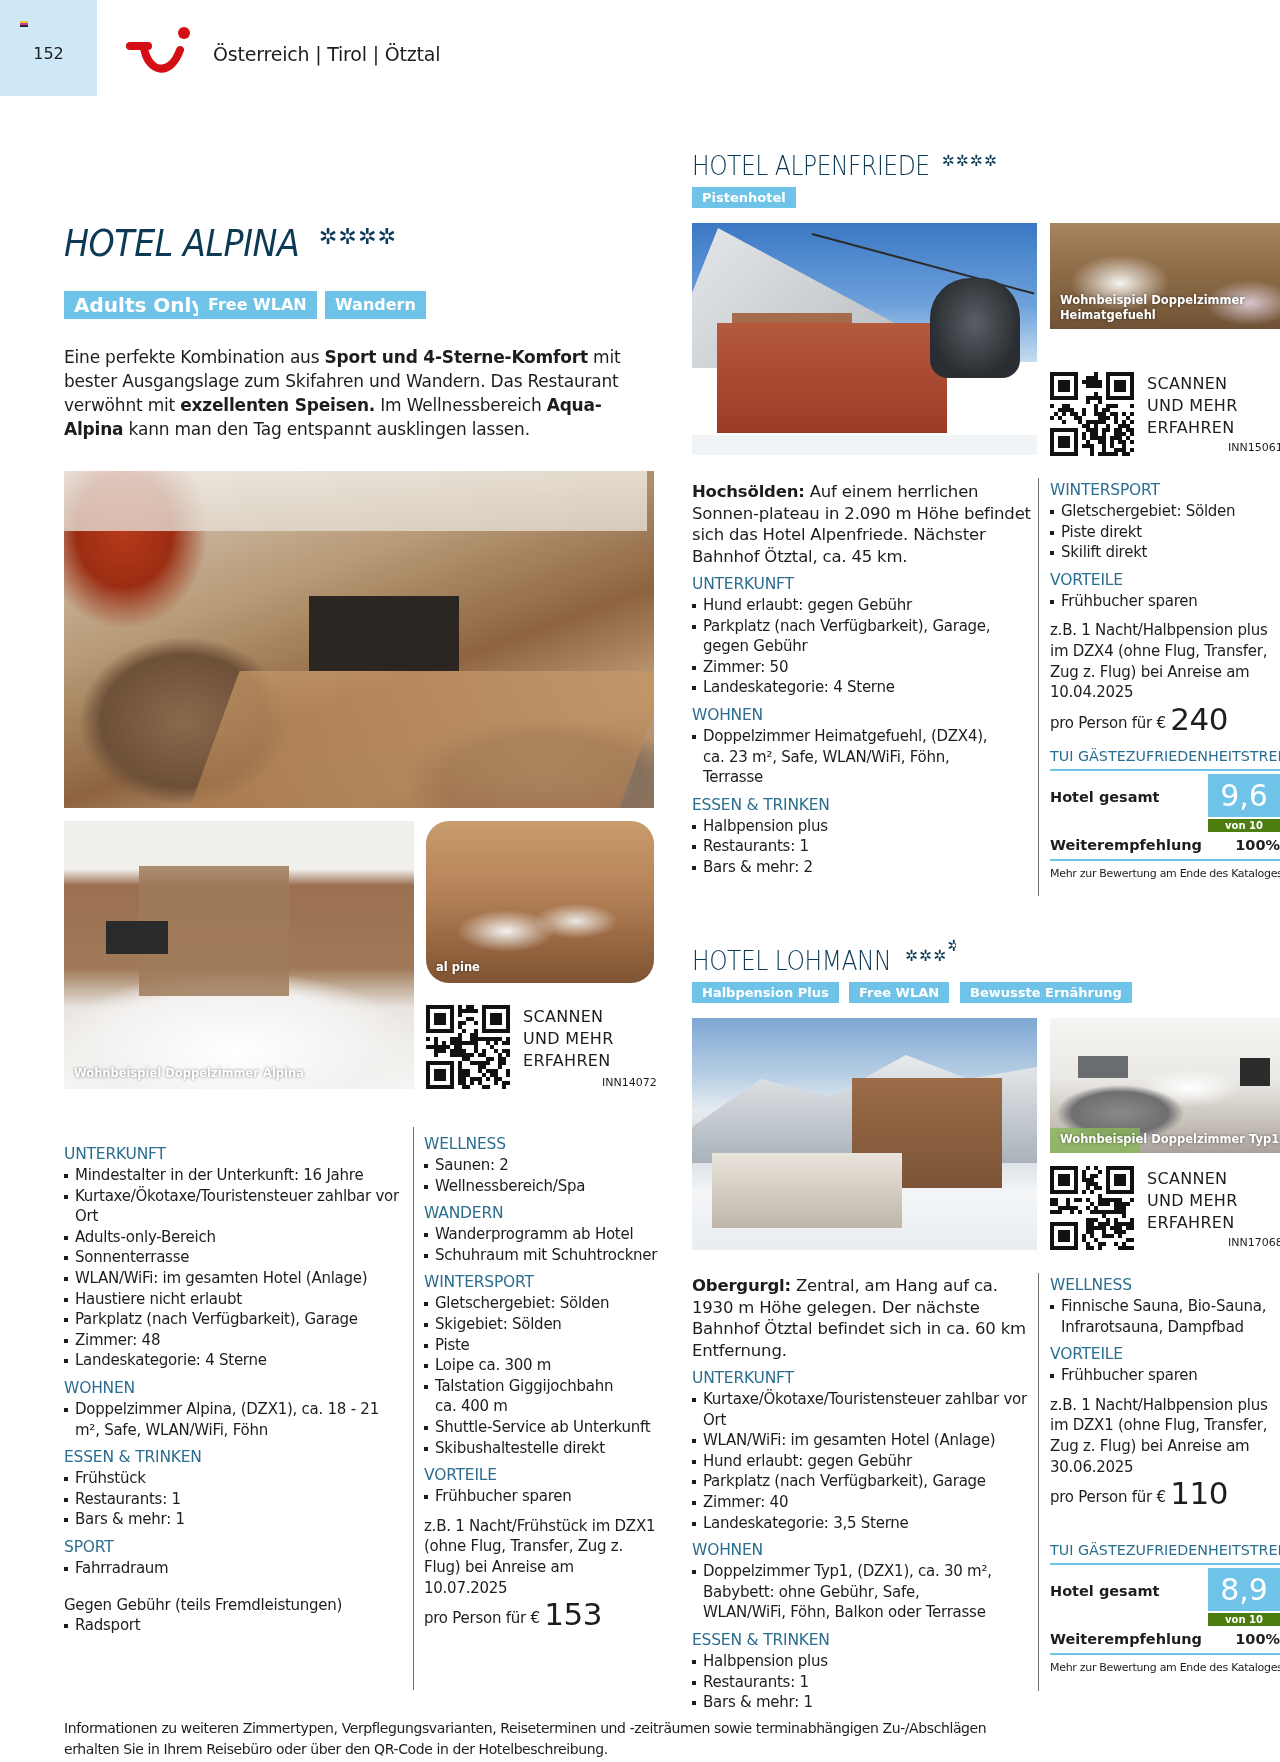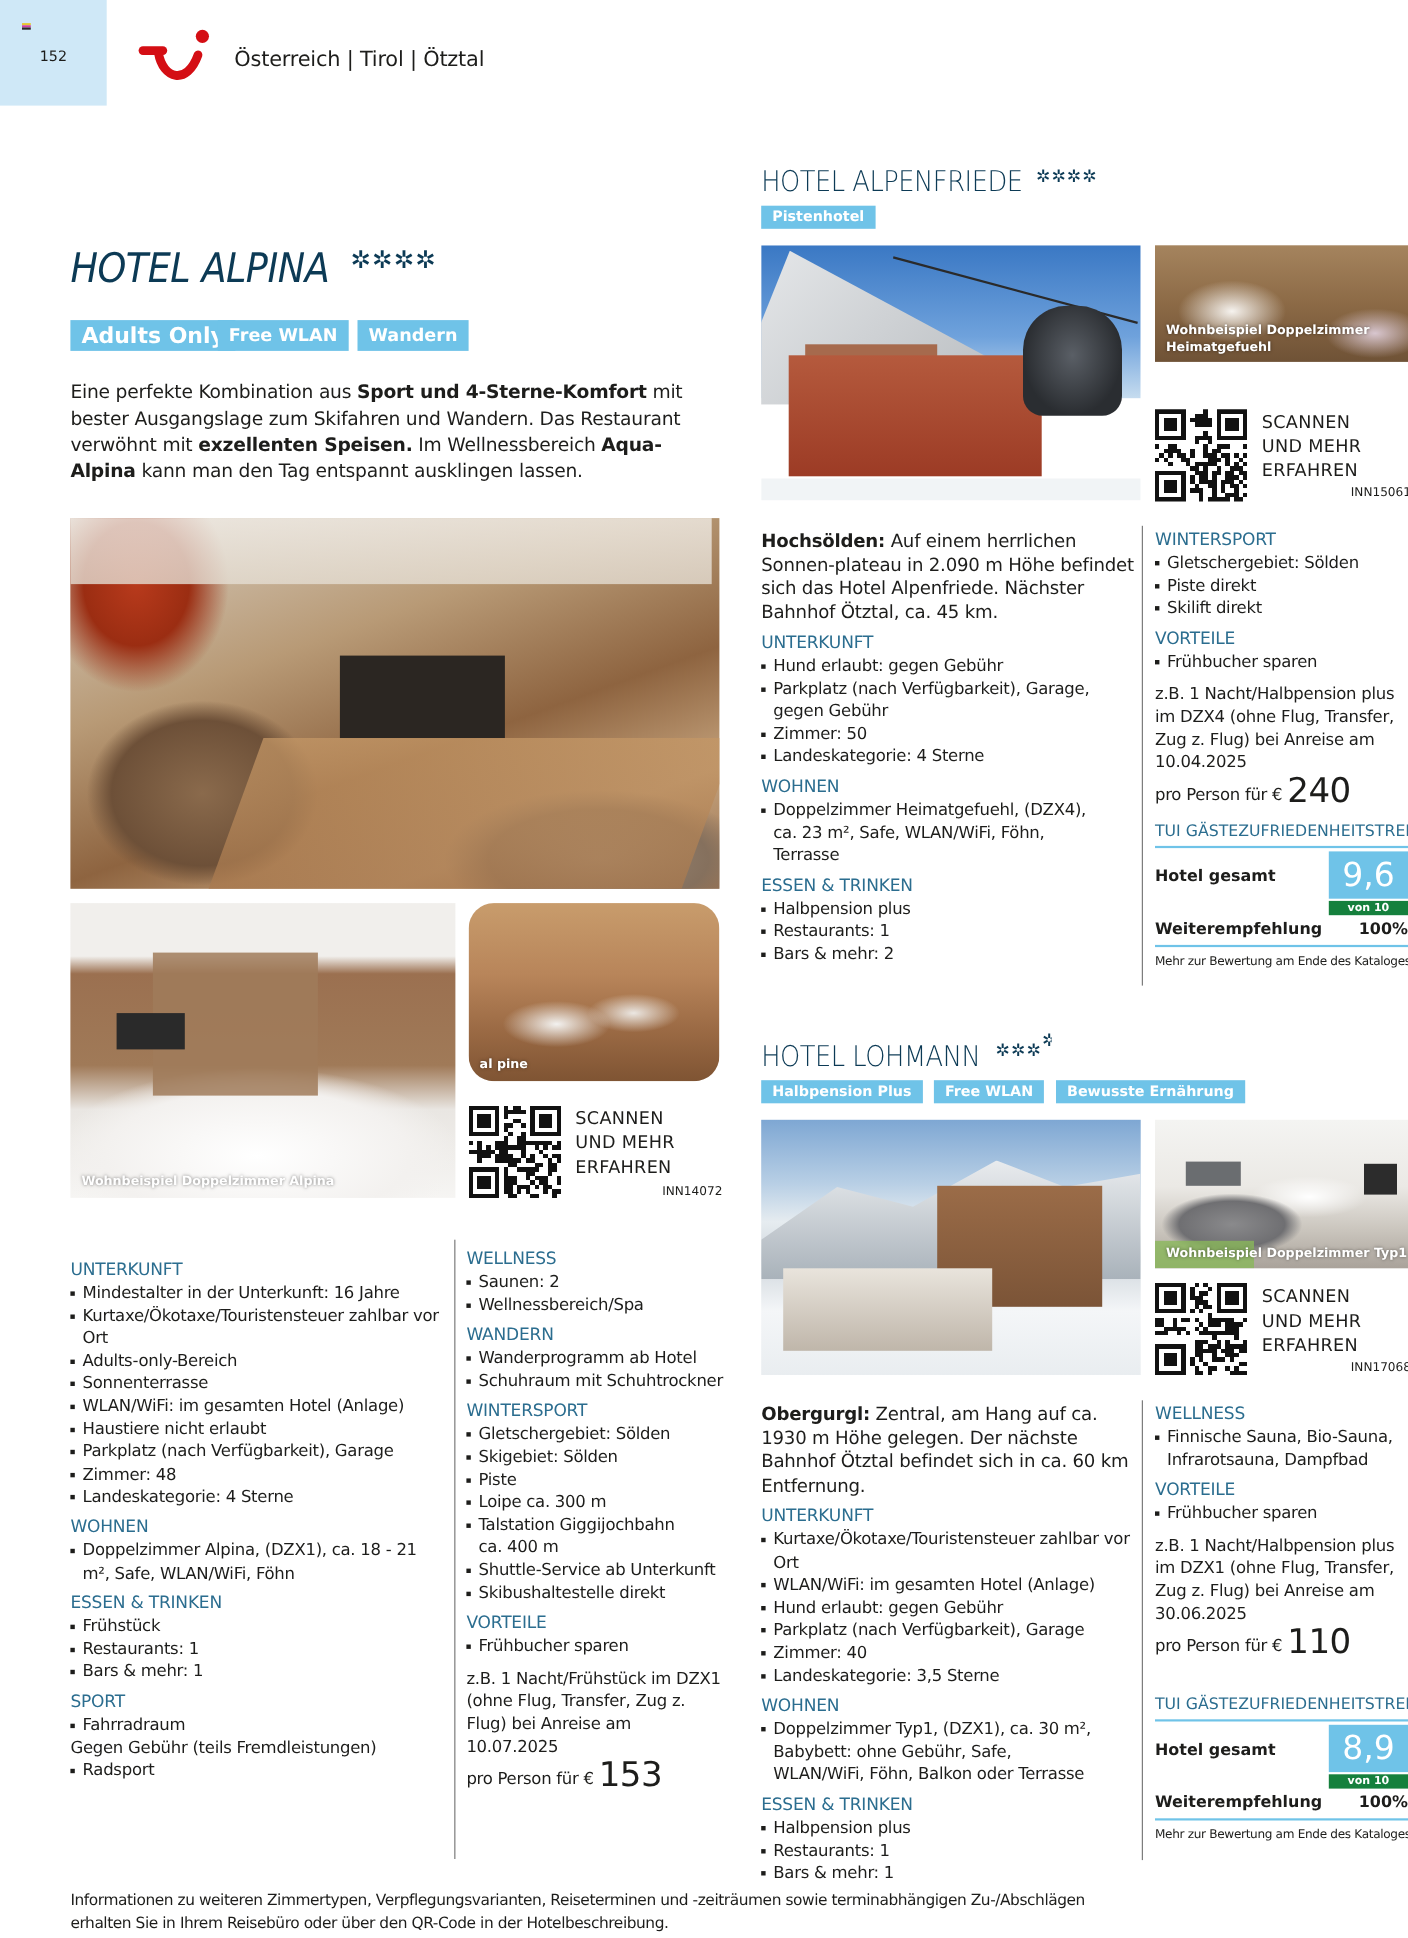--- a/index.html
+++ b/index.html
@@ -11,7 +11,7 @@
   .page-tab { left: 0; top: 0; width: 97px; height: 96px; background: #cfe8f7; }
   .page-tab .cmyk { position: absolute; left: 20px; top: 21px; width: 8px; height: 8px; }
   .page-tab .cmyk i { display: block; height: 2px; }
-  .page-num { position: absolute; left: 0; width: 97px; top: 44px; text-align: center; font-size: 13px; color: #1d1d1b; }
+  .page-num { position: absolute; left: 0; width: 97px; top: 44px; text-align: center; font-size: 16px; color: #1d1d1b; }
   .logo { left: 124px; top: 24px; width: 70px; height: 56px; }
   .breadcrumb { left: 213px; top: 43px; font-size: 19px; color: #1d1d1b; letter-spacing: -0.2px; }
 

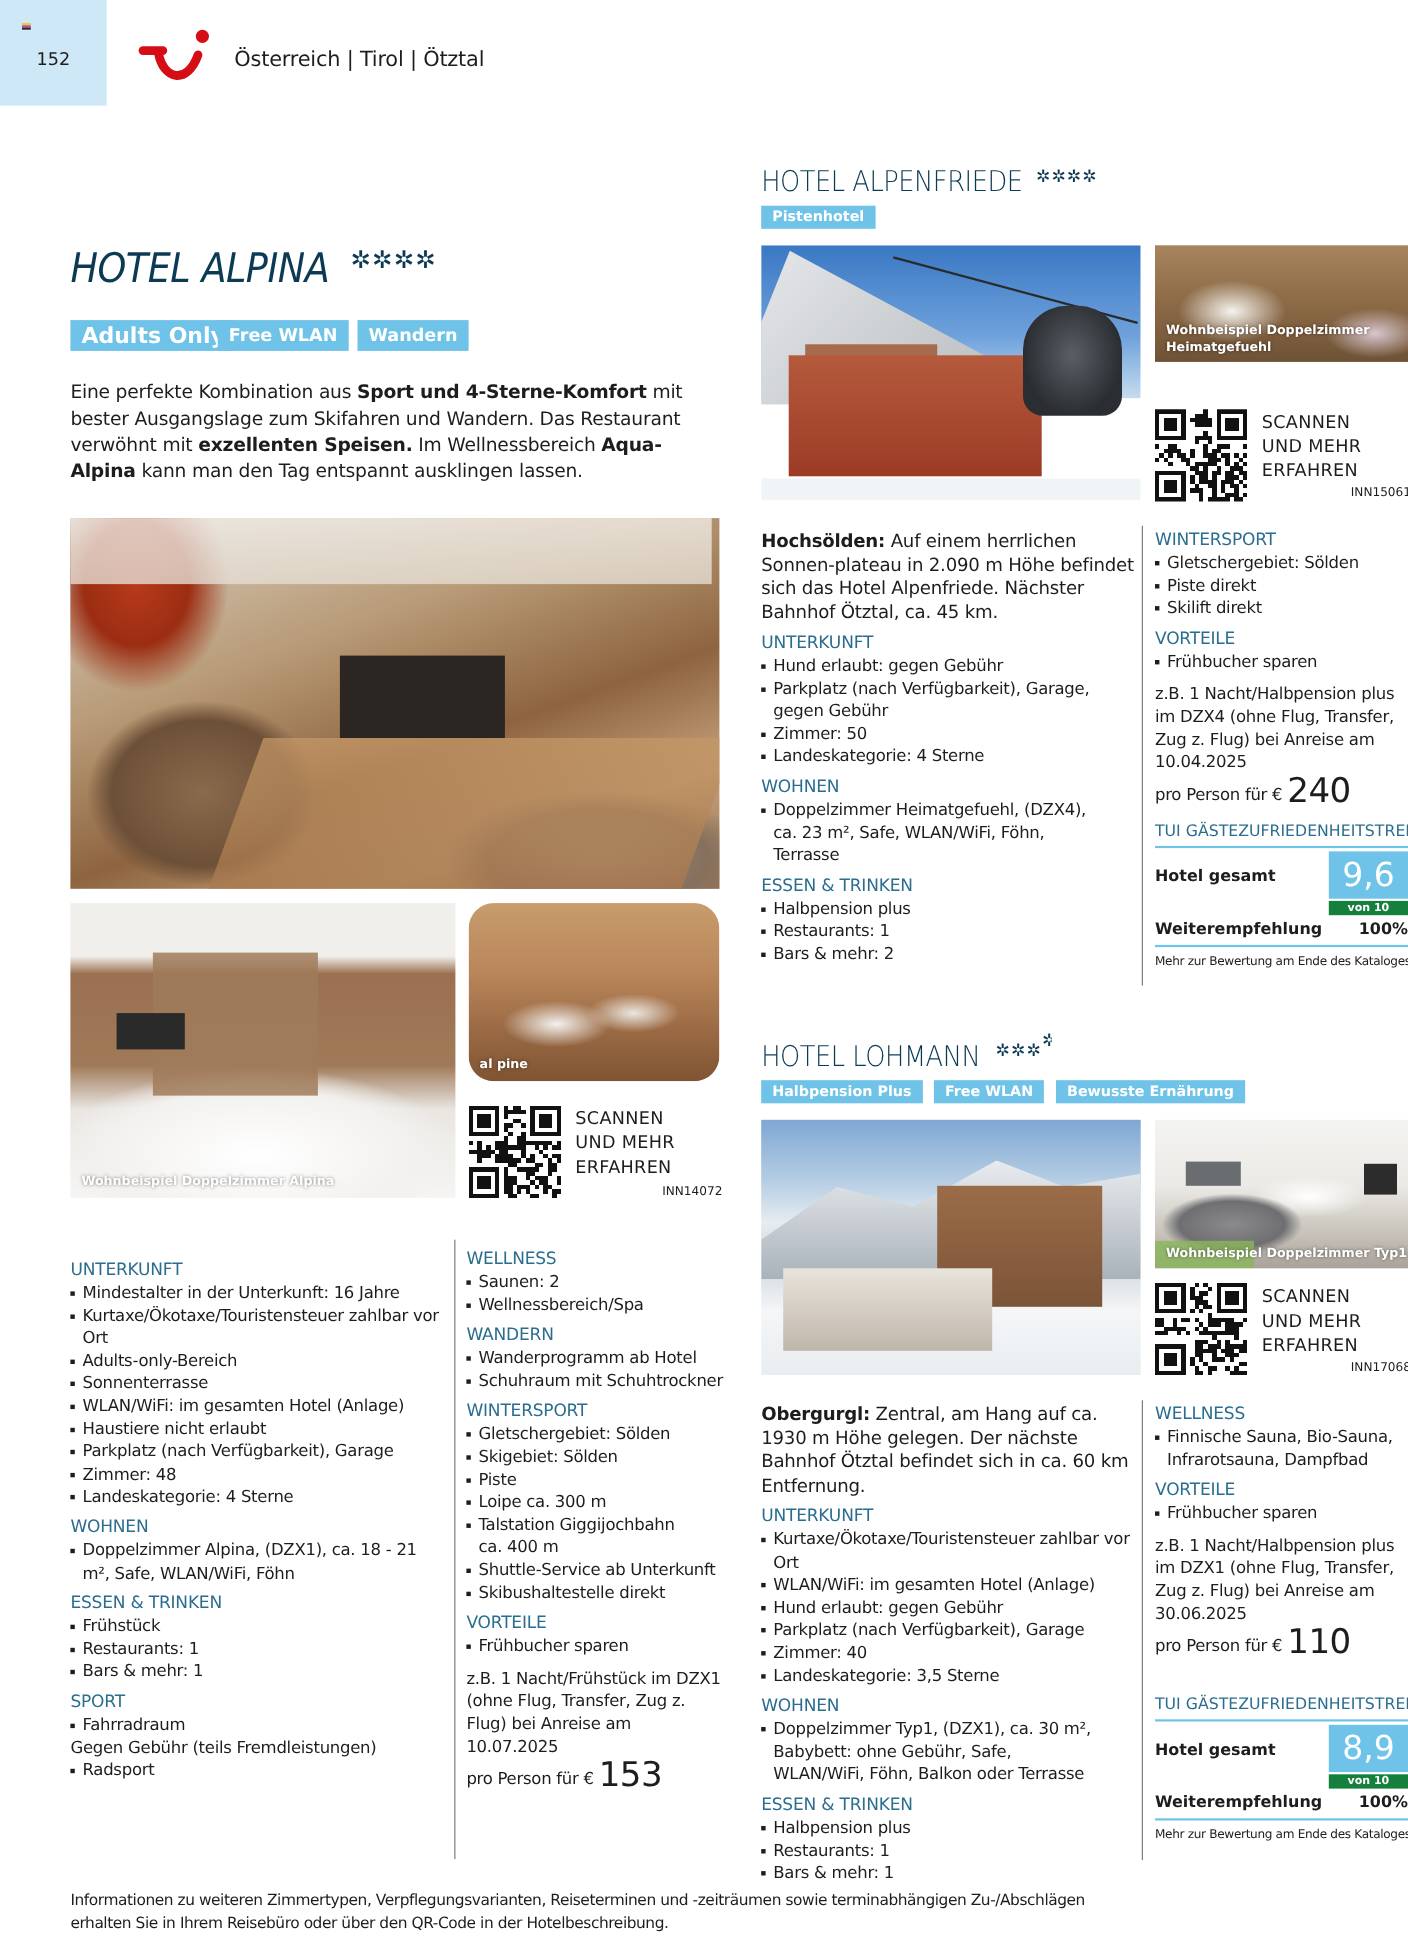--- a/index.html
+++ b/index.html
@@ -103,7 +103,7 @@
   .rating .row1 { position: relative; height: 58px; }
   .rating .label { position: absolute; left: 0; top: 16px; font-weight: bold; font-size: 14.5px; }
   .rating .score { position: absolute; right: 0; top: 0; width: 72px; height: 43px; background: #6fc3e8; color: #ffffff; font-size: 30px; text-align: center; line-height: 43px; font-weight: 500; }
-  .rating .von { position: absolute; right: 0; top: 45px; width: 72px; height: 13px; background: #15803d; color: #ffffff; font-size: 10px; font-weight: bold; text-align: center; line-height: 13px; }
+  .rating .von { position: absolute; right: 0; top: 45px; width: 72px; height: 13px; background: #4d7c0f; color: #ffffff; font-size: 10px; font-weight: bold; text-align: center; line-height: 13px; }
   .rating .row2 { position: relative; height: 24px; margin-top: 4px; }
   .rating .row2 .label { top: 2px; }
   .rating .pct { position: absolute; right: 0; top: 2px; font-weight: bold; font-size: 14.5px; }

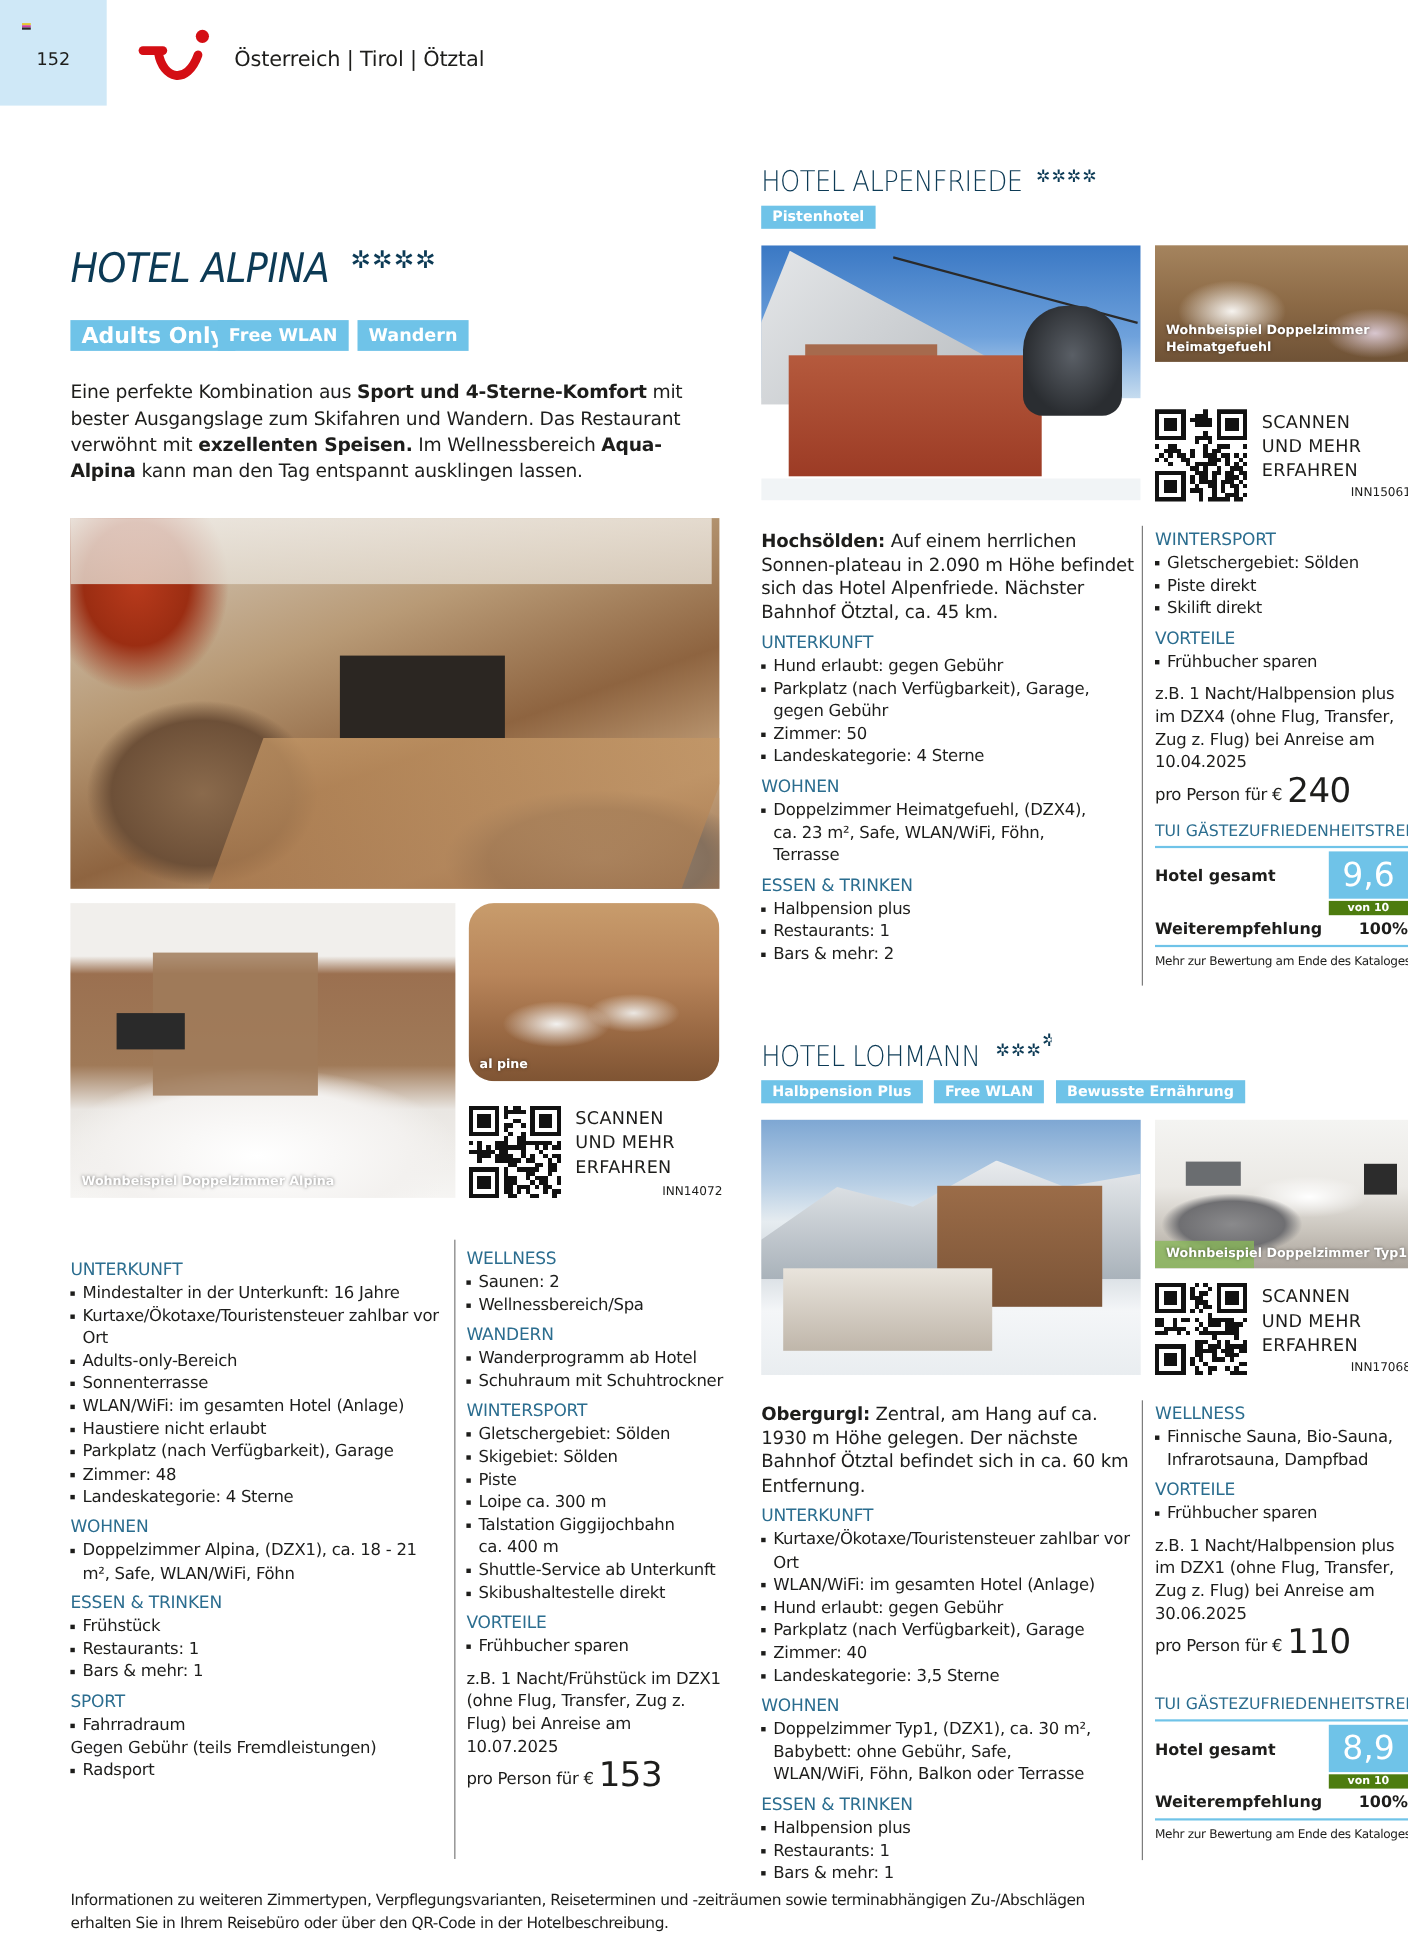--- a/index.html
+++ b/index.html
@@ -28,7 +28,7 @@
   .txt ul { list-style: none; }
   .txt li { position: relative; padding-left: 11px; }
   .txt li::before { content: ""; position: absolute; left: 0; top: 9px; width: 4px; height: 4px; background: #1d1d1b; }
-  .txt .plain { padding-left: 0; }
+  .txt .plain { padding-left: 0; margin-top: 16px; }
   .txt .plain::before { display: none; }
   .price-line { font-size: 15px; margin-top: 6px; }
   .price-line .amount { font-size: 31px; letter-spacing: -0.5px; vertical-align: -2px; }

